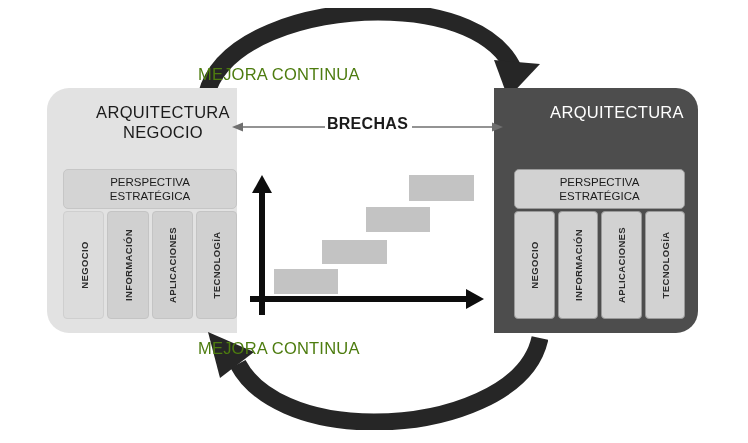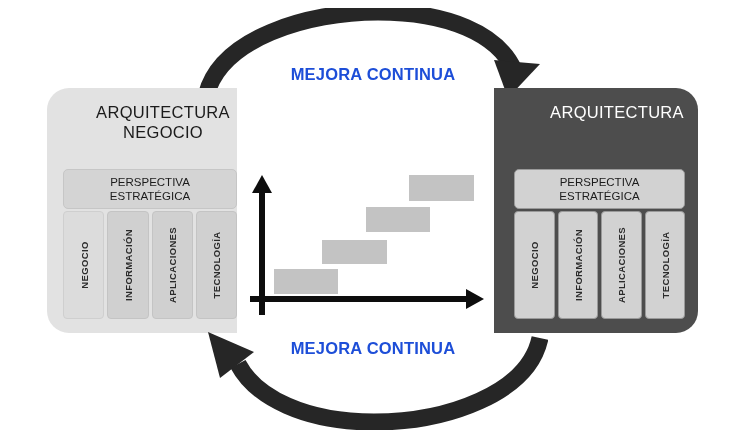--- a/index.html
+++ b/index.html
@@ -180,10 +180,9 @@
   .arc-label {
     position: absolute;
     left: 0; right: 0;
-    text-align: center;
     font-size: 16.5px;
-    font-weight: bold;
-    color: #1d4ed8;
+    font-weight: normal;
+    color: #4d7c0f;
     letter-spacing: 0.2px;
   }
   #arc-top-label { top: 57px; }

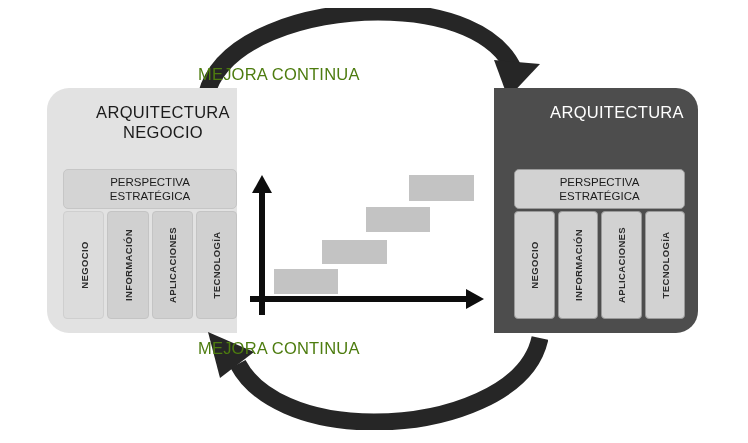--- a/index.html
+++ b/index.html
@@ -258,6 +258,15 @@
     </div>
   </div>
 
+  <div id="brechas-row">
+    <svg width="275" height="30" viewBox="0 0 275 30" xmlns="http://www.w3.org/2000/svg">
+      <line x1="10" y1="14" x2="95" y2="14" stroke="#6f6f6f" stroke-width="1.6"></line>
+      <polygon points="2,14 13,9.5 13,18.5" fill="#6f6f6f"></polygon>
+      <line x1="182" y1="14" x2="265" y2="14" stroke="#6f6f6f" stroke-width="1.6"></line>
+      <polygon points="273,14 262,9.5 262,18.5" fill="#6f6f6f"></polygon>
+    </svg>
+    <div id="brechas-label">BRECHAS</div>
+  </div>
 
   <div id="chart">
     <svg width="245" height="145" viewBox="0 0 245 145" xmlns="http://www.w3.org/2000/svg">

